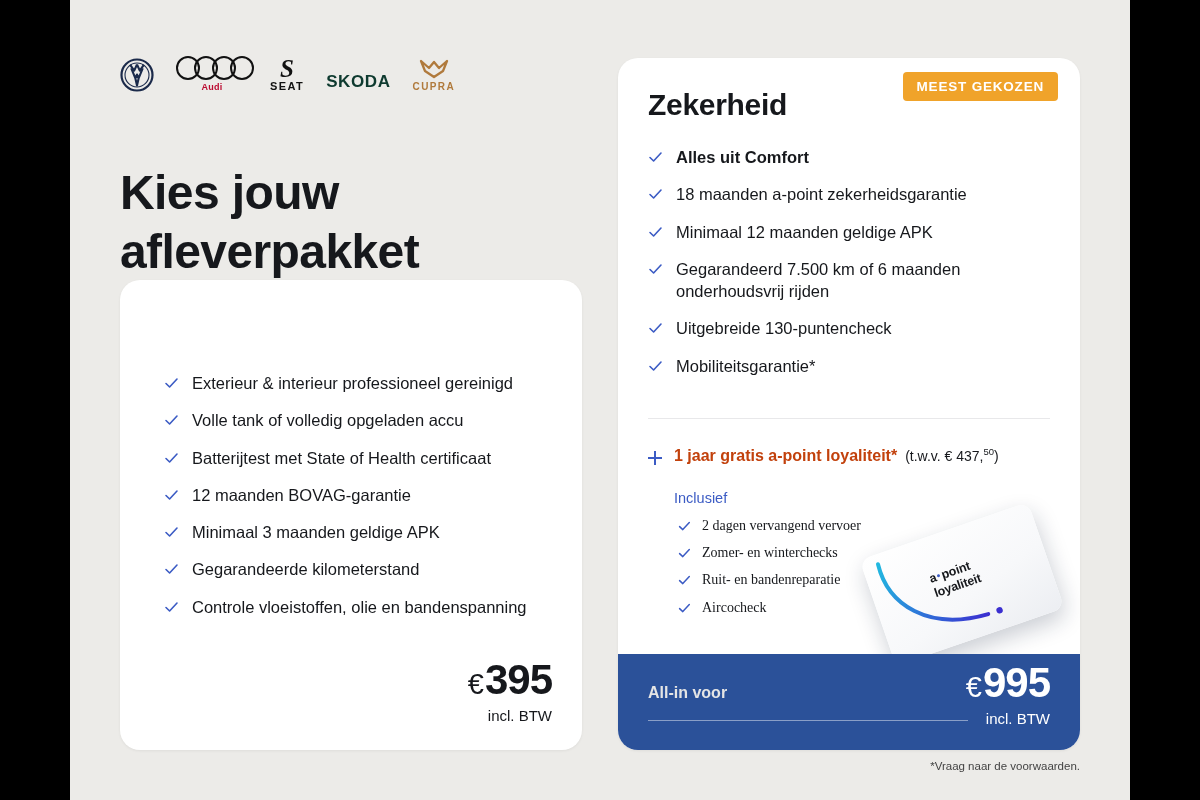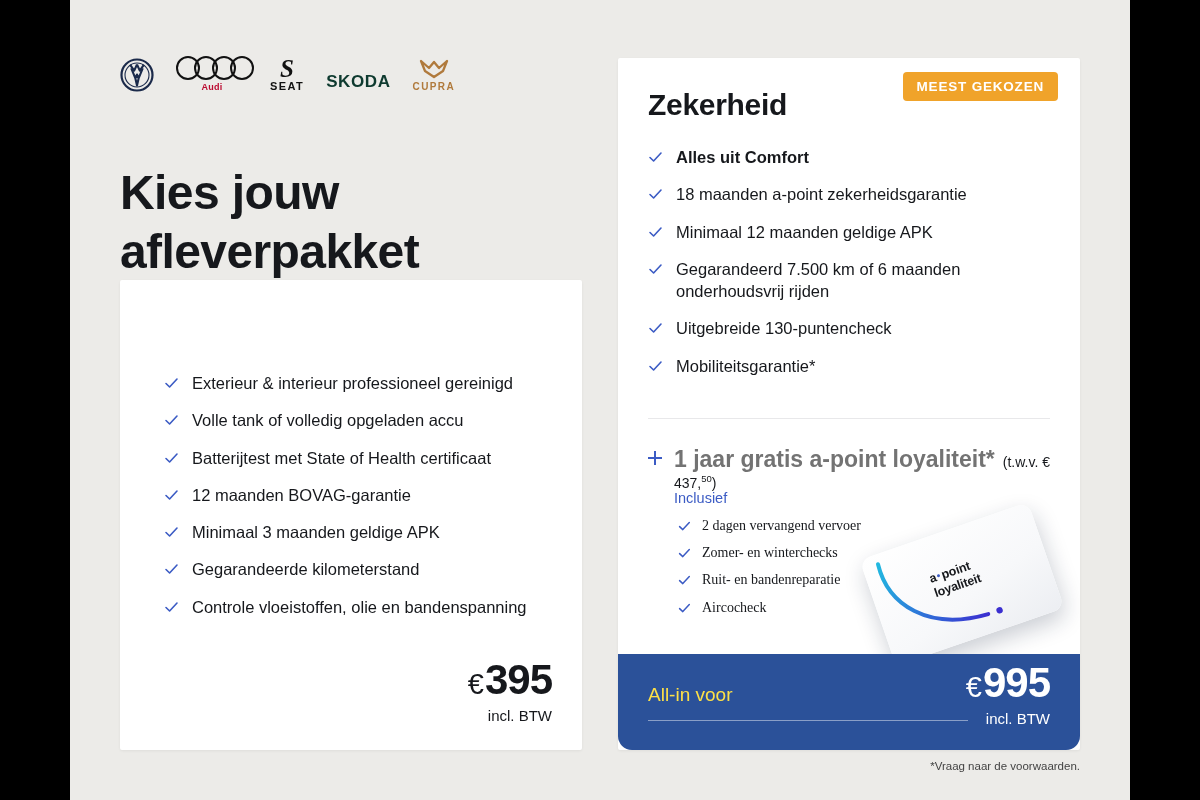--- a/index.html
+++ b/index.html
@@ -34,7 +34,7 @@
     font-size:48px;line-height:1.22;font-weight:bold;color:#16181c;letter-spacing:-.6px;}
 
   
-  .card{position:absolute;background:#fff;border-radius:2px;box-shadow:0 1px 3px rgba(0,0,0,.06);}
+  .card{position:absolute;background:#fff;border-radius:20px;box-shadow:0 1px 3px rgba(0,0,0,.06);}
   .card-comfort{left:50px;top:280px;width:462px;height:470px;}
   .card-zeker{left:548px;top:58px;width:462px;height:692px;overflow:hidden;}
 

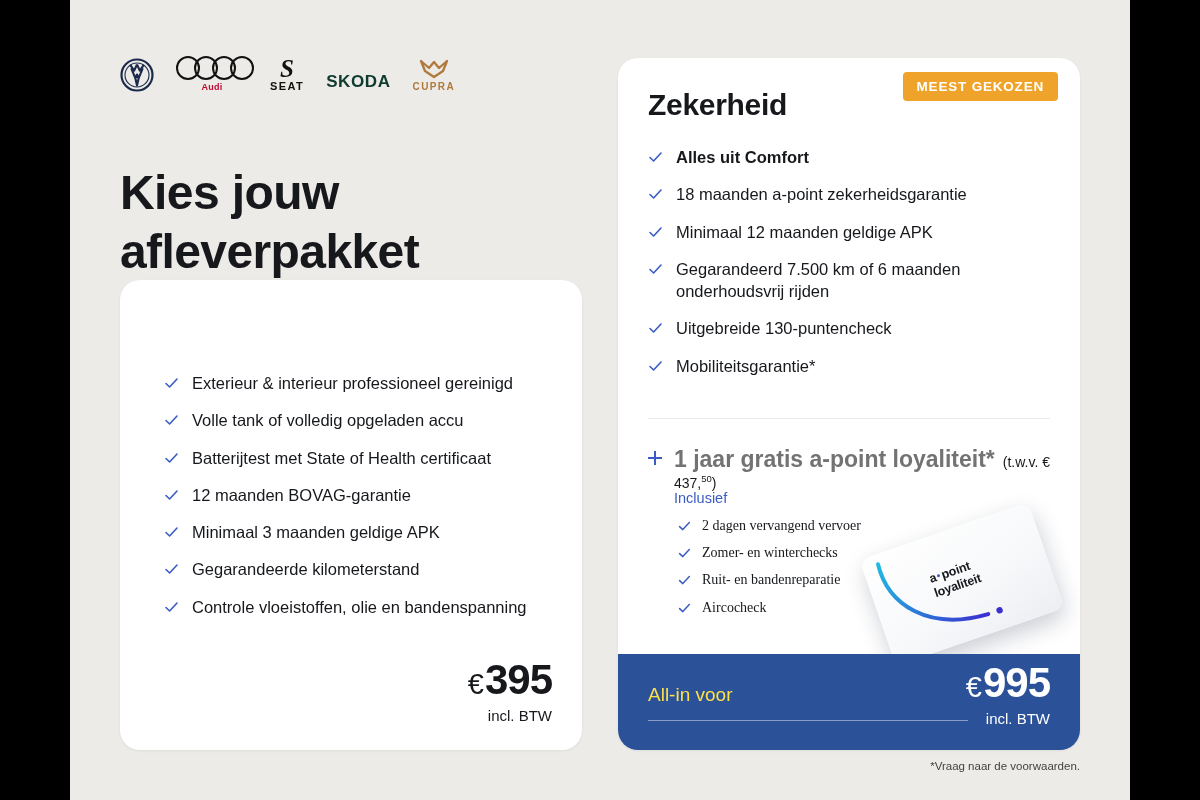--- a/index.html
+++ b/index.html
@@ -65,7 +65,7 @@
   .plus-ic:before,.plus-ic:after{content:"";position:absolute;background:#3b5bc4;}
   .plus-ic:before{left:0;top:6px;width:14px;height:2px;}
   .plus-ic:after{left:6px;top:0;width:2px;height:14px;}
-  .plus-main{font-size:23px;font-weight:bold;color:#737373;}
+  .plus-main{font-size:16px;font-weight:bold;color:#c2410c;}
   .plus-note{font-size:14px;color:#16181c;margin-left:8px;font-weight:normal;}
   .plus-note sup{font-size:9.5px;vertical-align:super;}
 

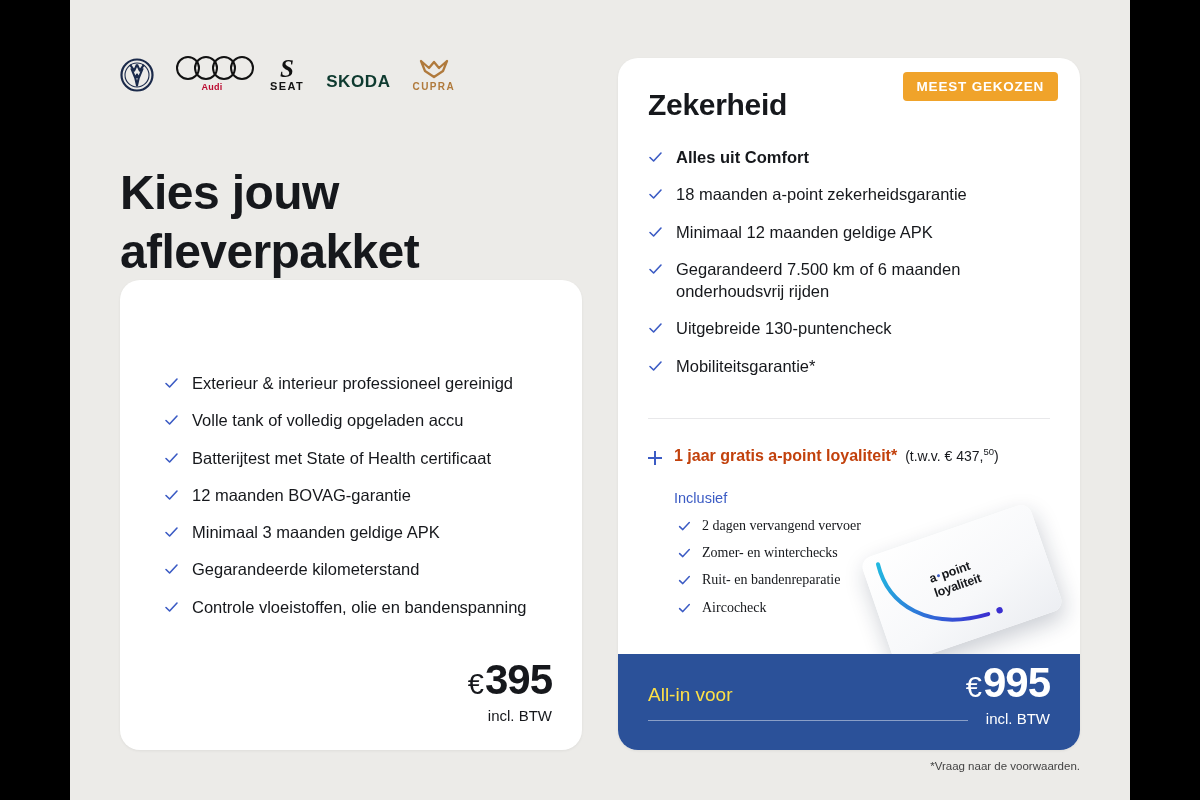--- a/index.html
+++ b/index.html
@@ -88,7 +88,7 @@
   
   .bluebar{position:absolute;left:0;bottom:0;width:462px;height:96px;background:#2b5199;
     border-radius:0 0 14px 14px;}
-  .allin{position:absolute;left:30px;top:30px;font-size:19px;color:#fde047;}
+  .allin{position:absolute;left:30px;top:30px;font-size:16px;color:#e5e5e5;font-weight:bold;}
   .allin-rule{position:absolute;left:30px;top:66px;width:320px;height:1px;background:rgba(255,255,255,.45);}
   .blue-price{position:absolute;right:30px;top:8px;text-align:right;color:#fff;}
 

